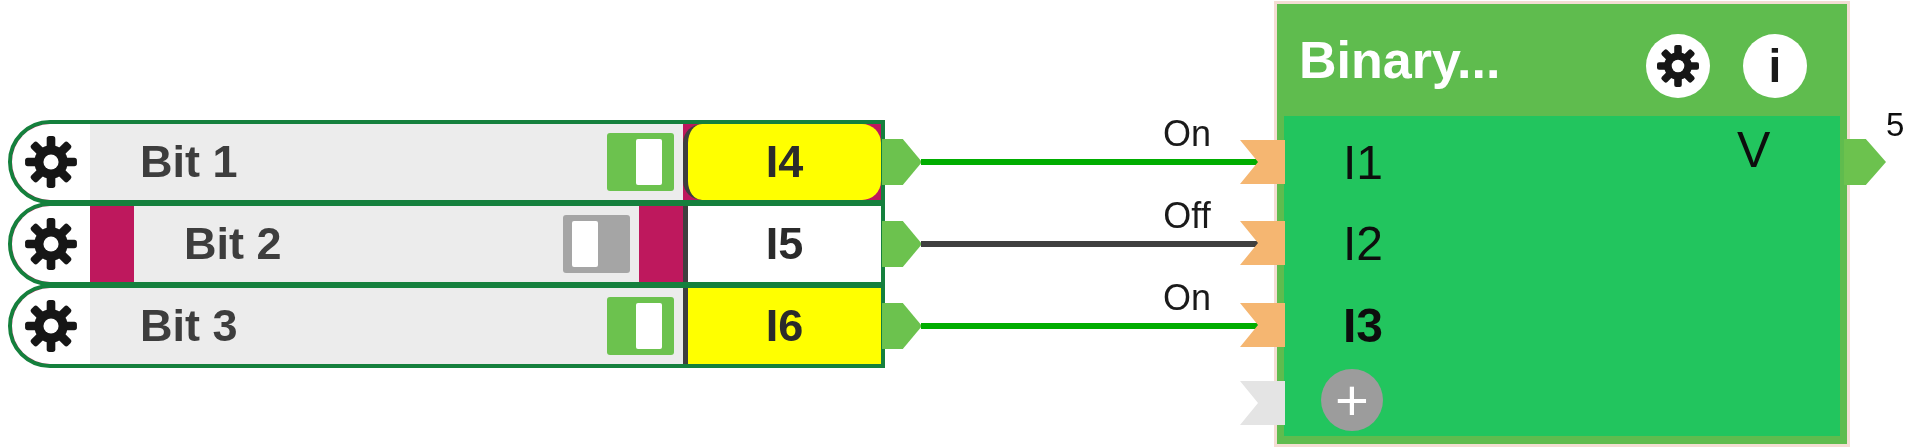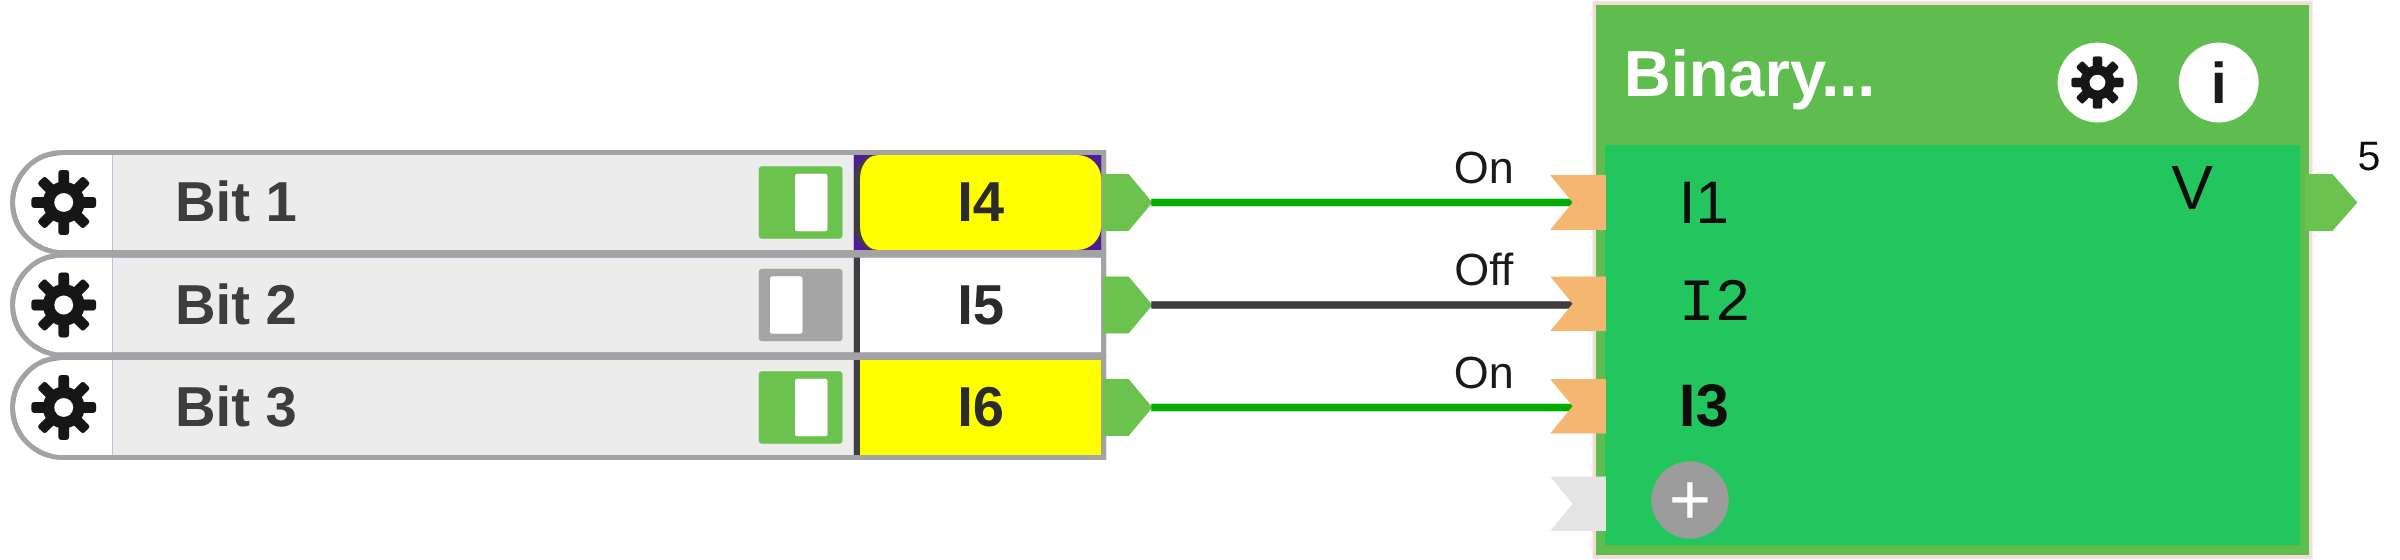--- a/index.html
+++ b/index.html
@@ -12,8 +12,8 @@
   .in-row {
     position:absolute; left:8px; width:877px; height:84px;
     display:flex; box-sizing:border-box;
-    border:4px solid #a3a3a3; border-radius:44px 0 0 44px;
-    background:#4c1d95;
+    border:4px solid #15803d; border-radius:44px 0 0 44px;
+    background:#be185d;
   }
   .in-row .cap {
     flex:0 0 78px; background:#ffffff; border-radius:40px 0 0 40px;

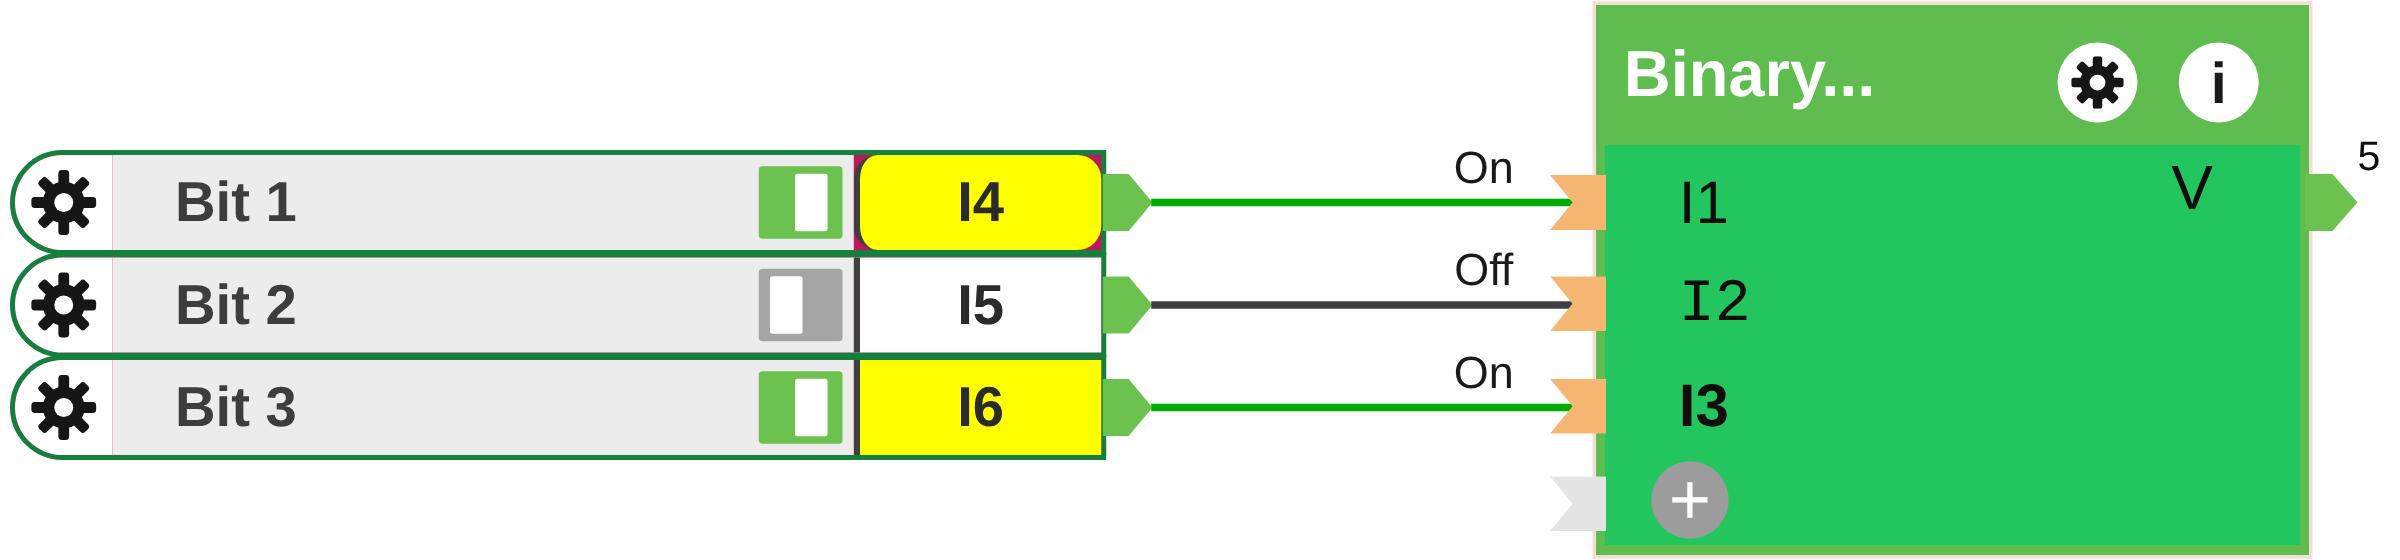--- a/index.html
+++ b/index.html
@@ -143,7 +143,7 @@
     <div class="pin-out"></div>
   </div>
 
-  <div class="in-row" style="top:202px;">
+  <div class="in-row" style="top:202px;gap:44px;">
     <div class="cap">
       <span>
         <svg class="gear" width="54" height="54" viewBox="0 0 100 100">

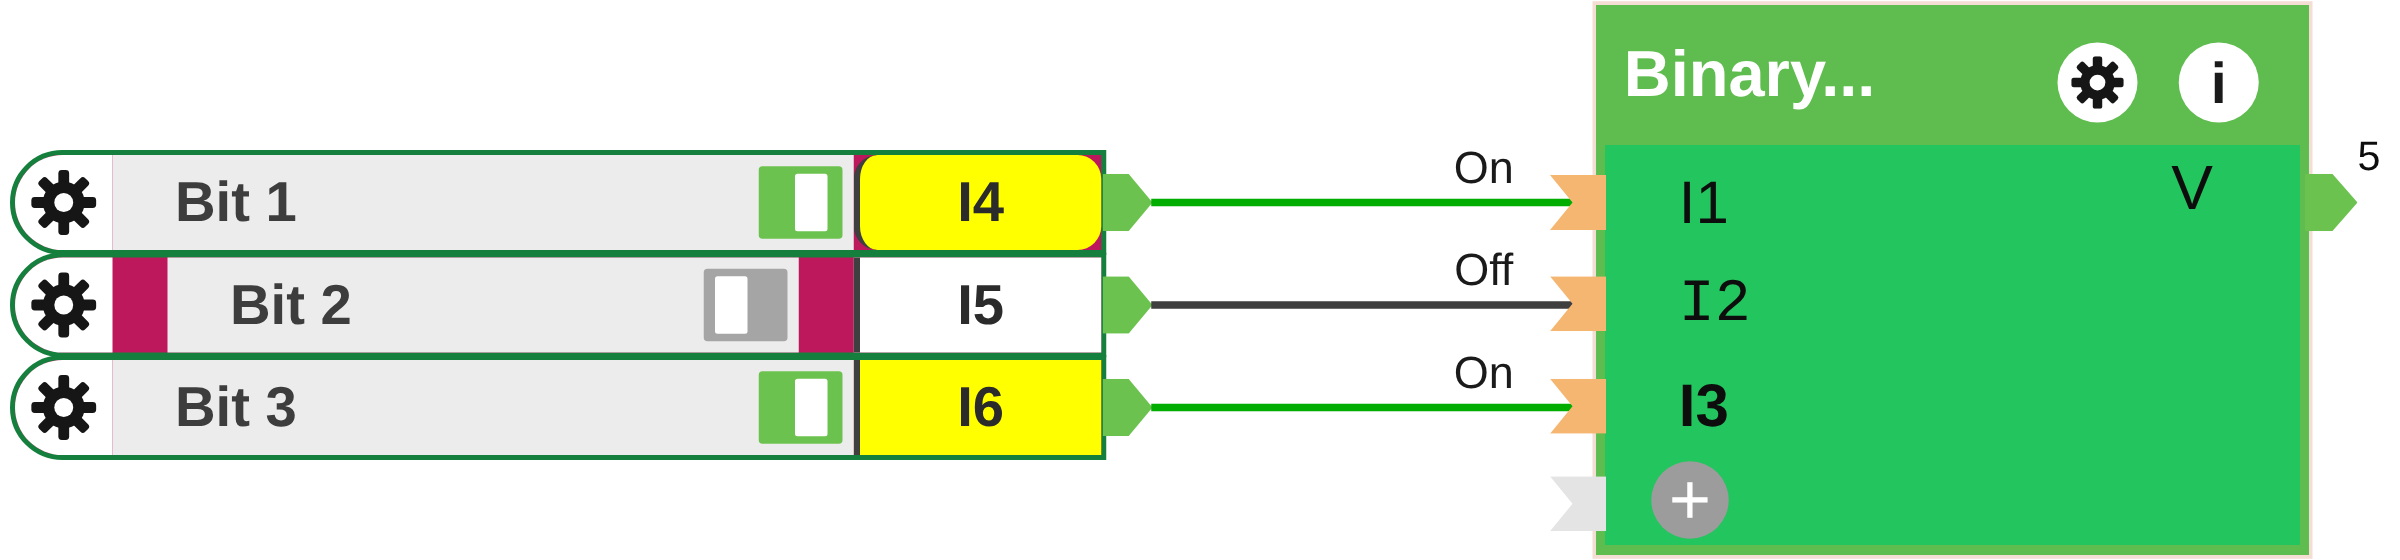--- a/index.html
+++ b/index.html
@@ -245,7 +245,7 @@
     </div>
 
     <div class="blk-input" style="top:131px;">I1</div>
-    <div class="blk-input" style="top:212px;font-family:Liberation Mono, monospace;">I2</div>
+    <div class="blk-input" style="top:212px;">I2</div>
     <div class="blk-input" style="top:294px;font-weight:bold;">I3</div>
 
     <div class="blk-out-label">V</div>

